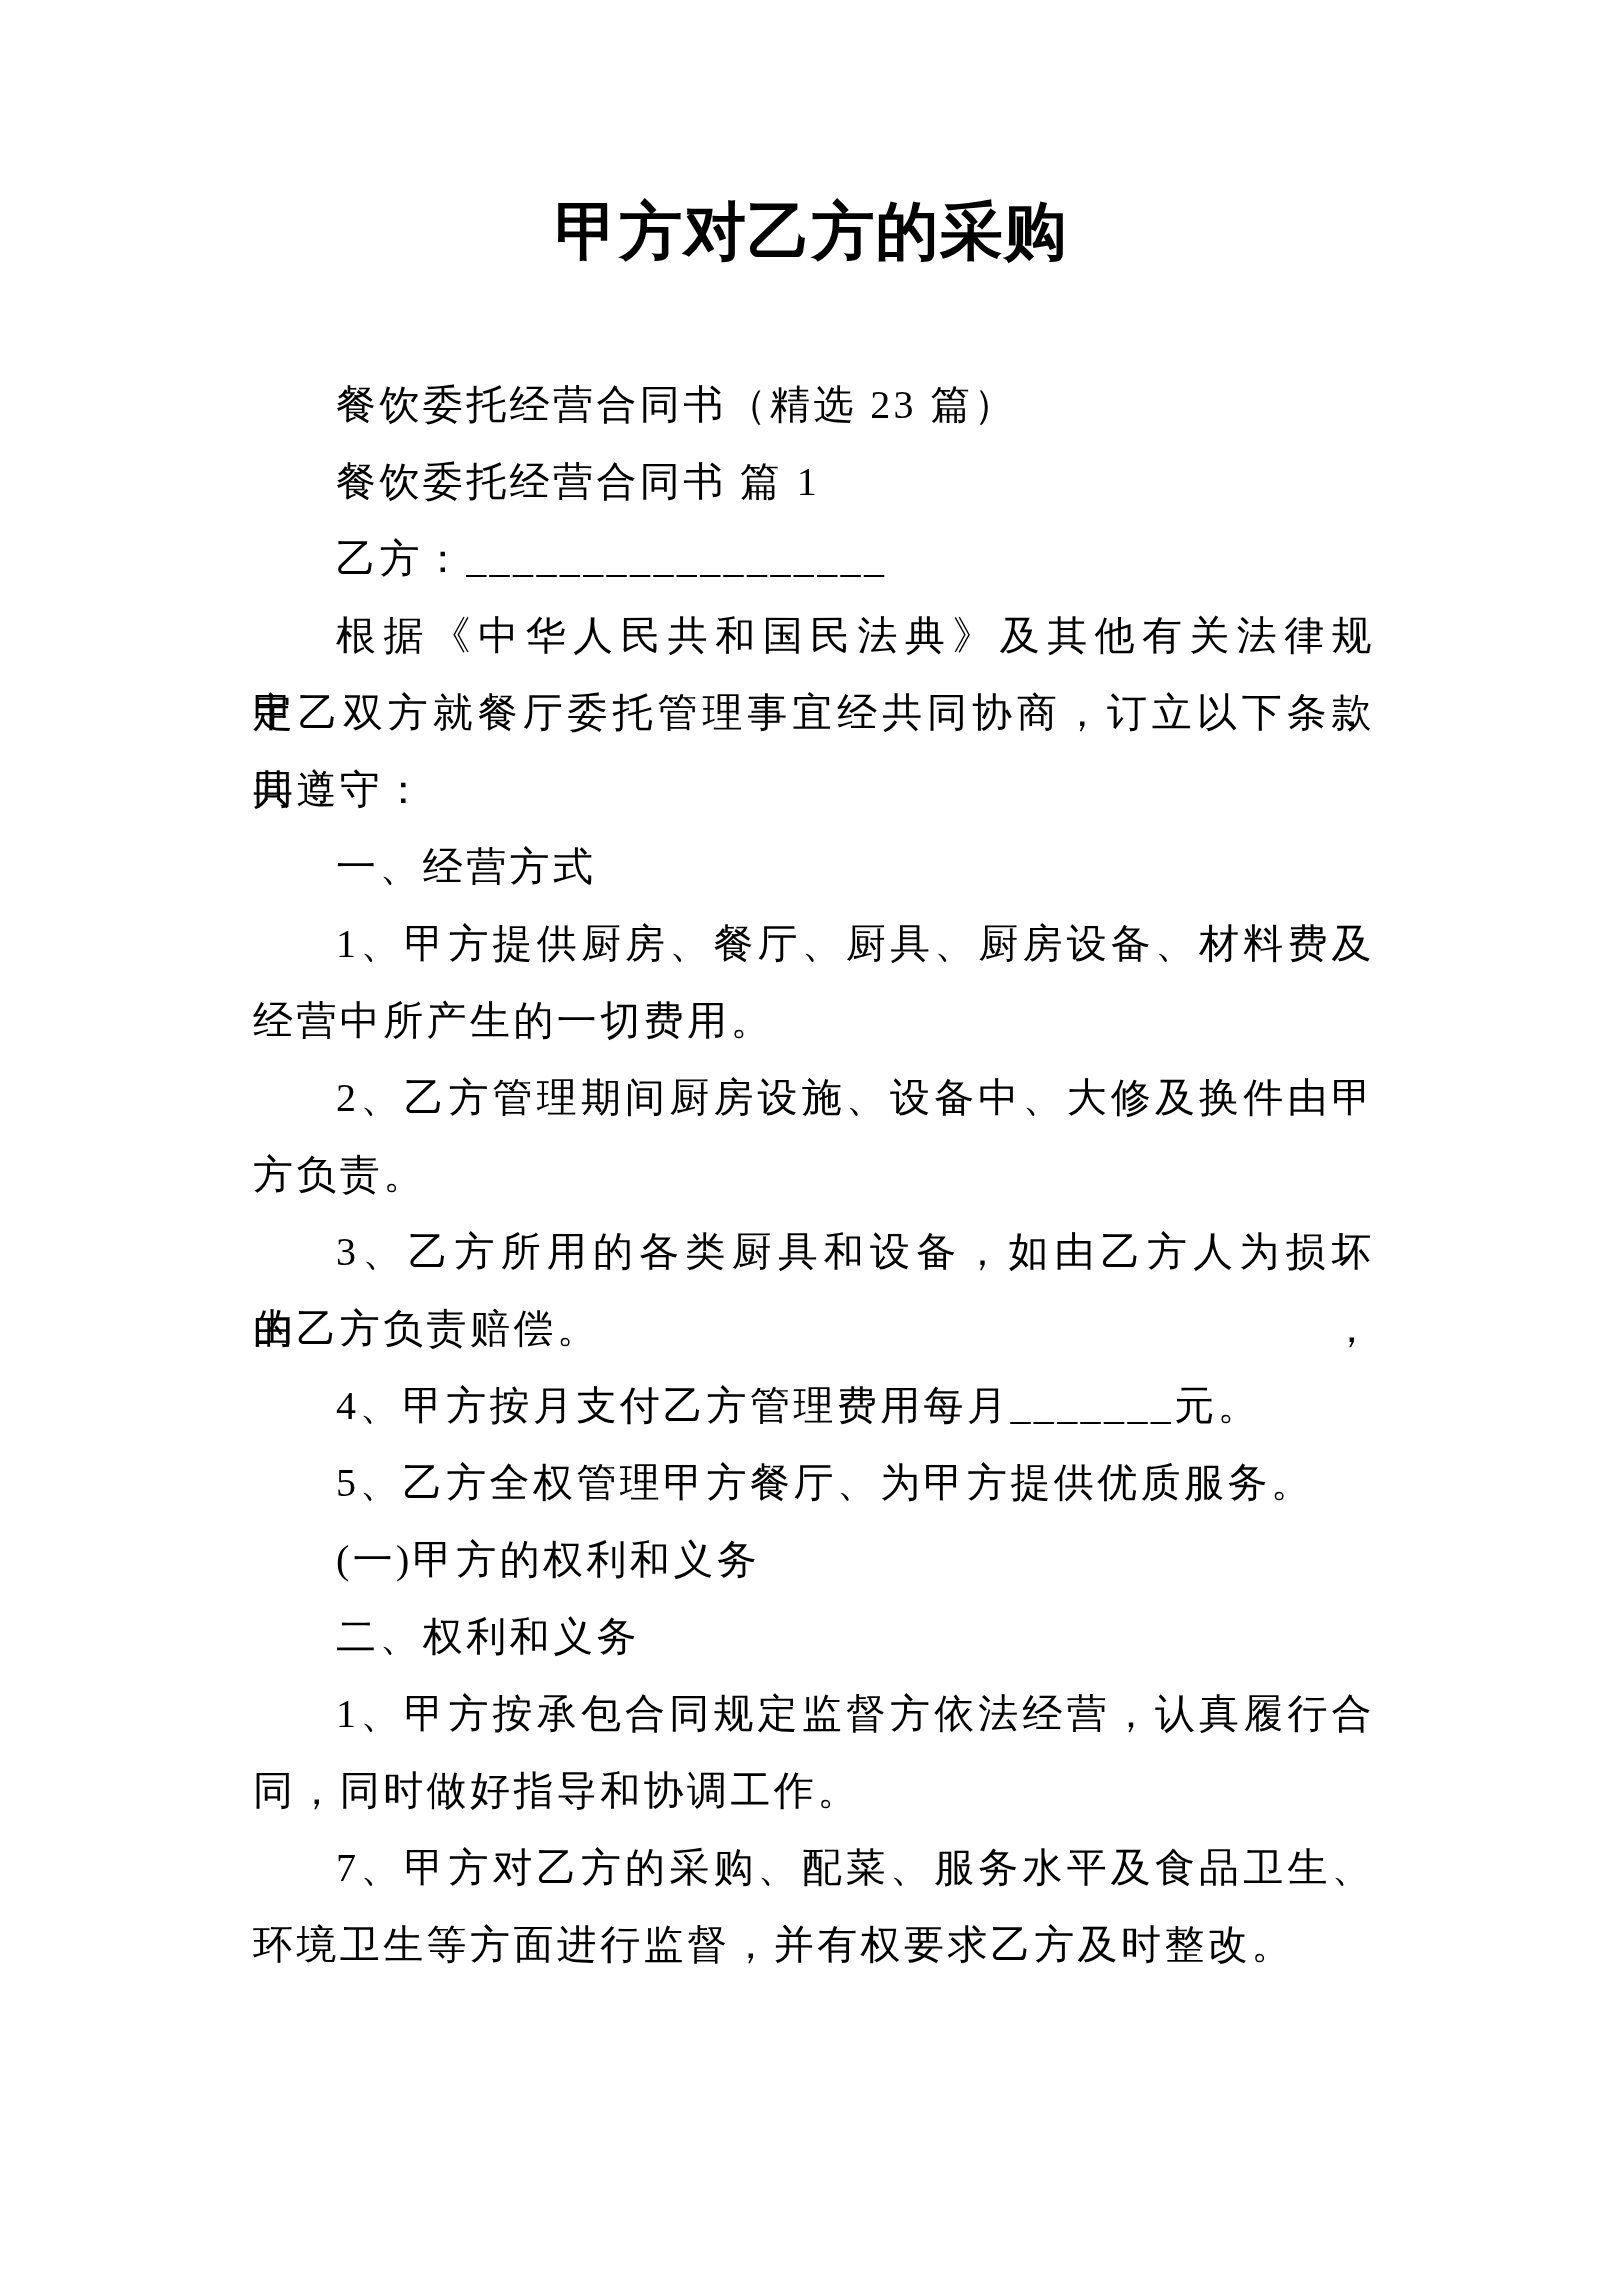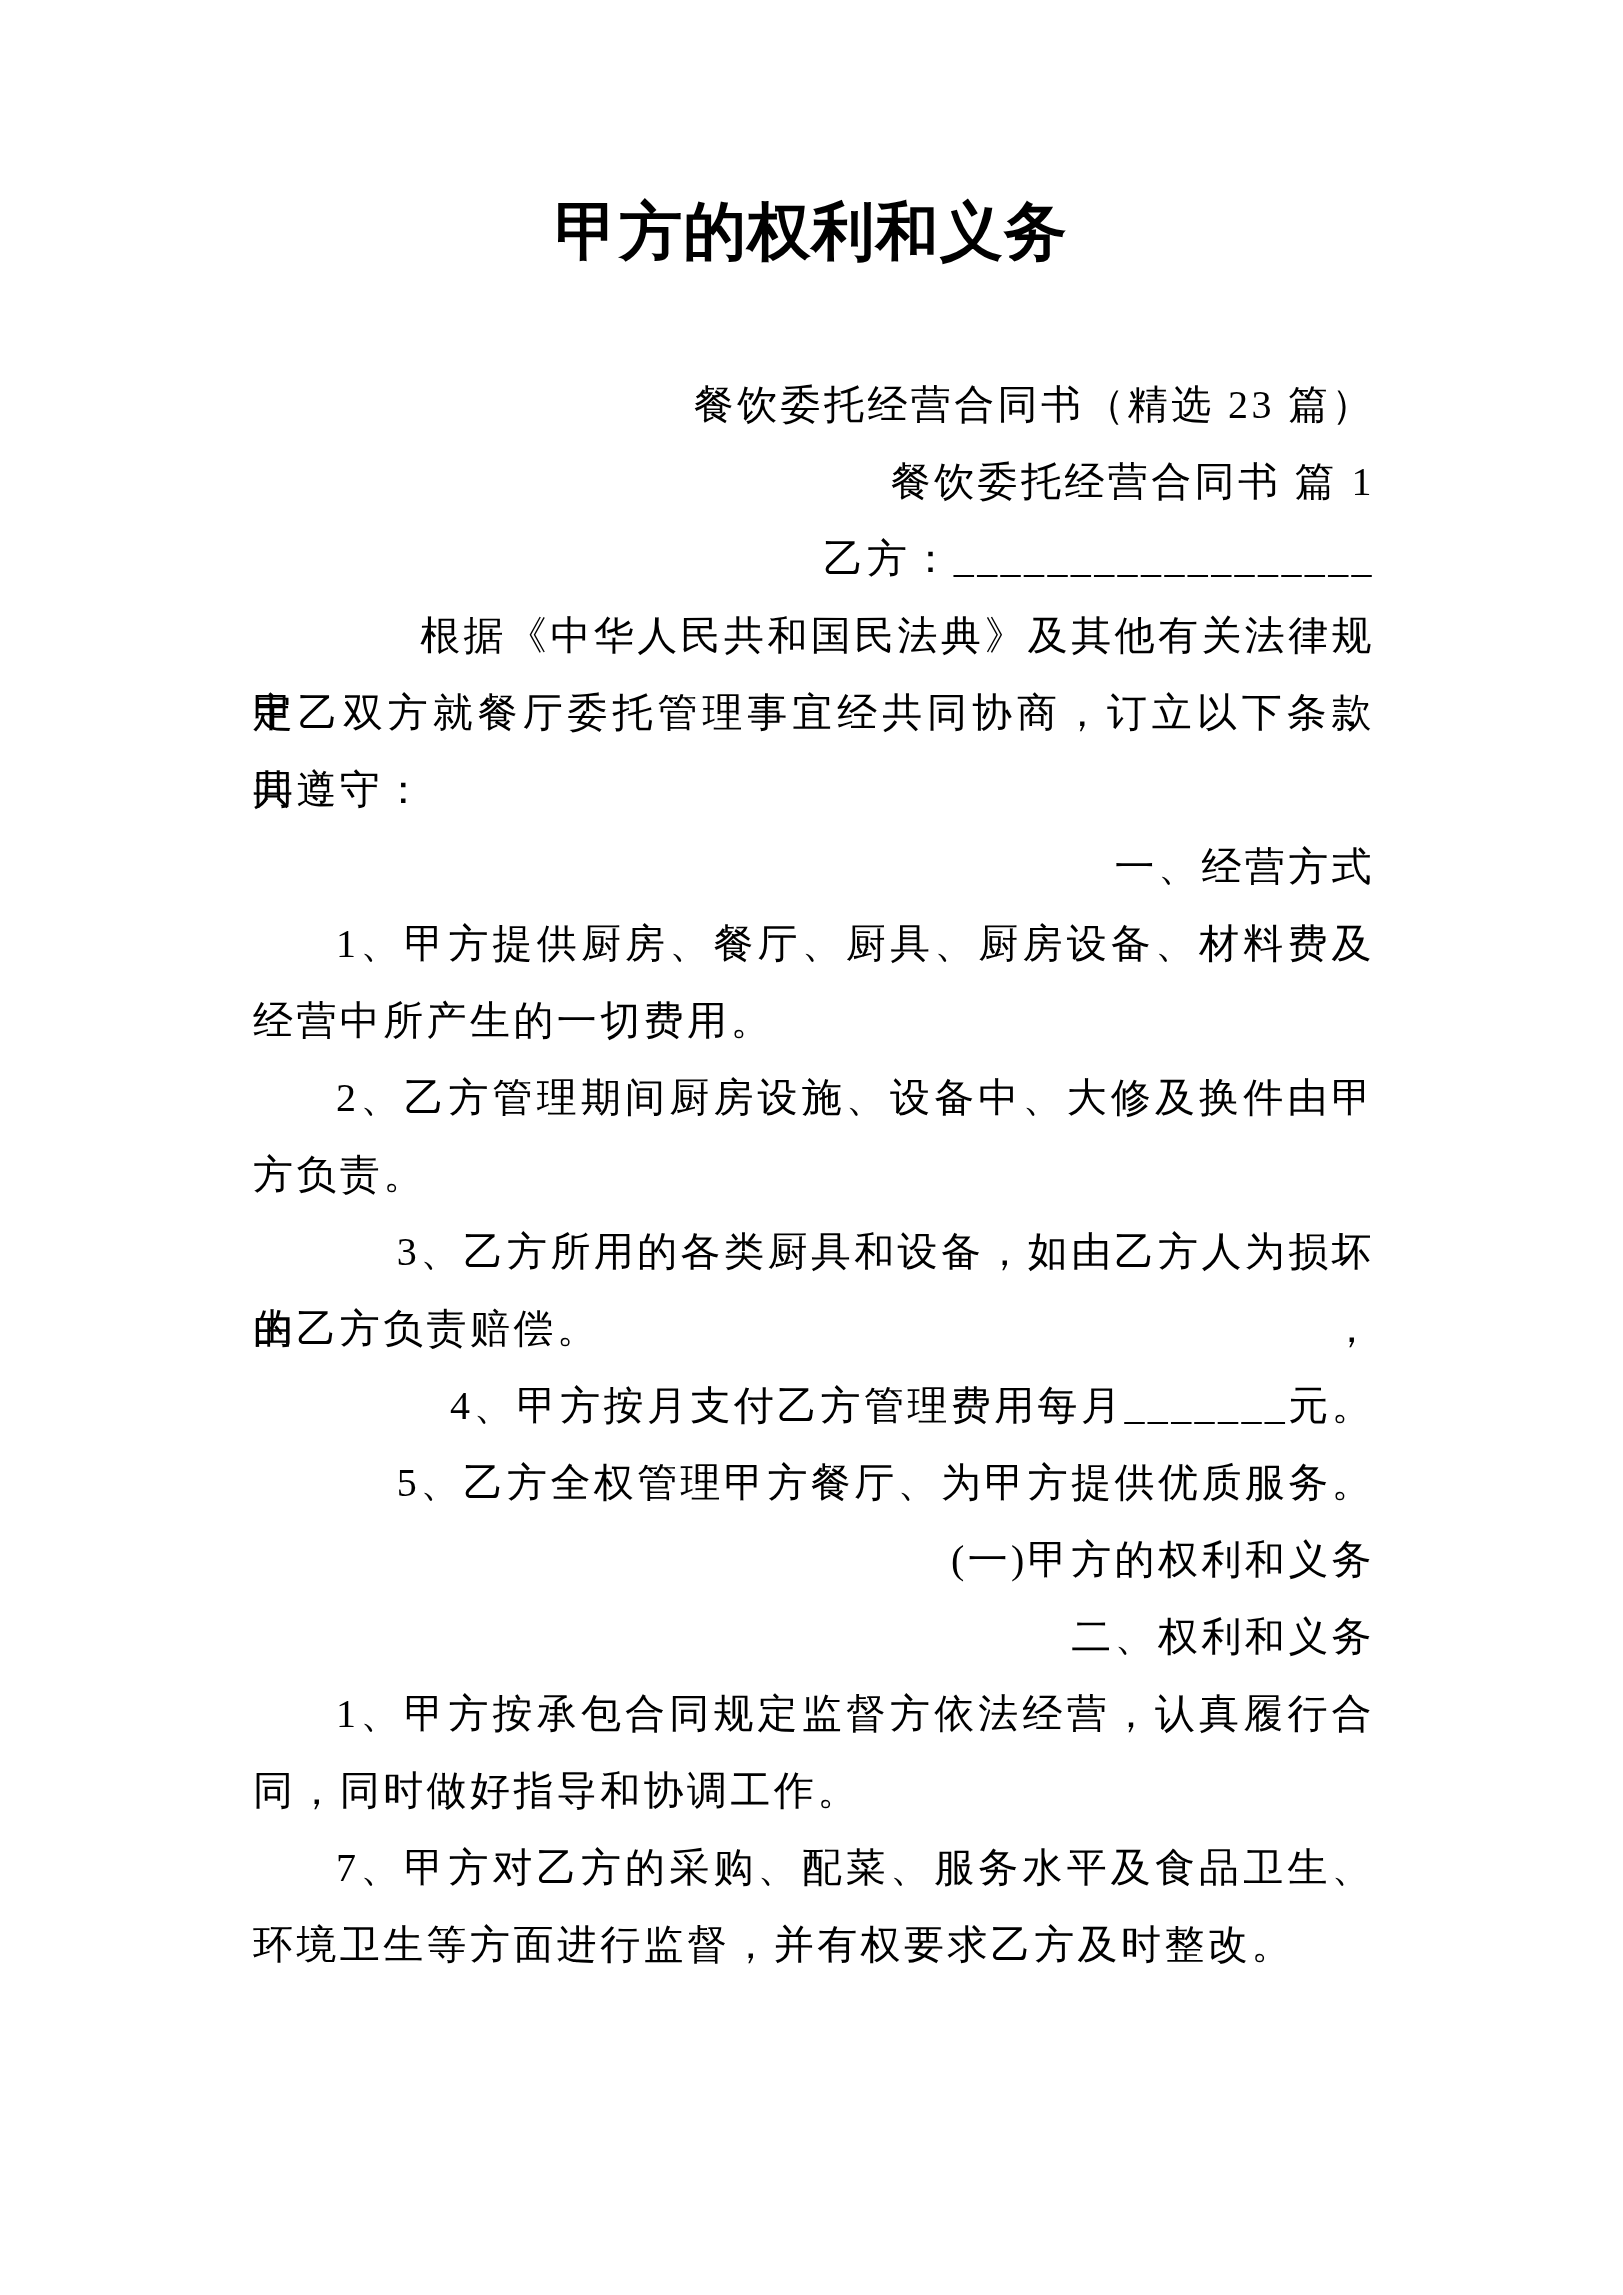--- a/index.html
+++ b/index.html
@@ -59,7 +59,7 @@
 <body>
 
 <div class="page">
-  <h1 class="doc-title">甲方的权利和义务</h1>
+  <h1 class="doc-title">甲方对乙方的采购</h1>
   <div class="content">
       <div class="line indent">餐饮委托经营合同书（精选 23 篇）</div>
       <div class="line indent">餐饮委托经营合同书 篇 1</div>

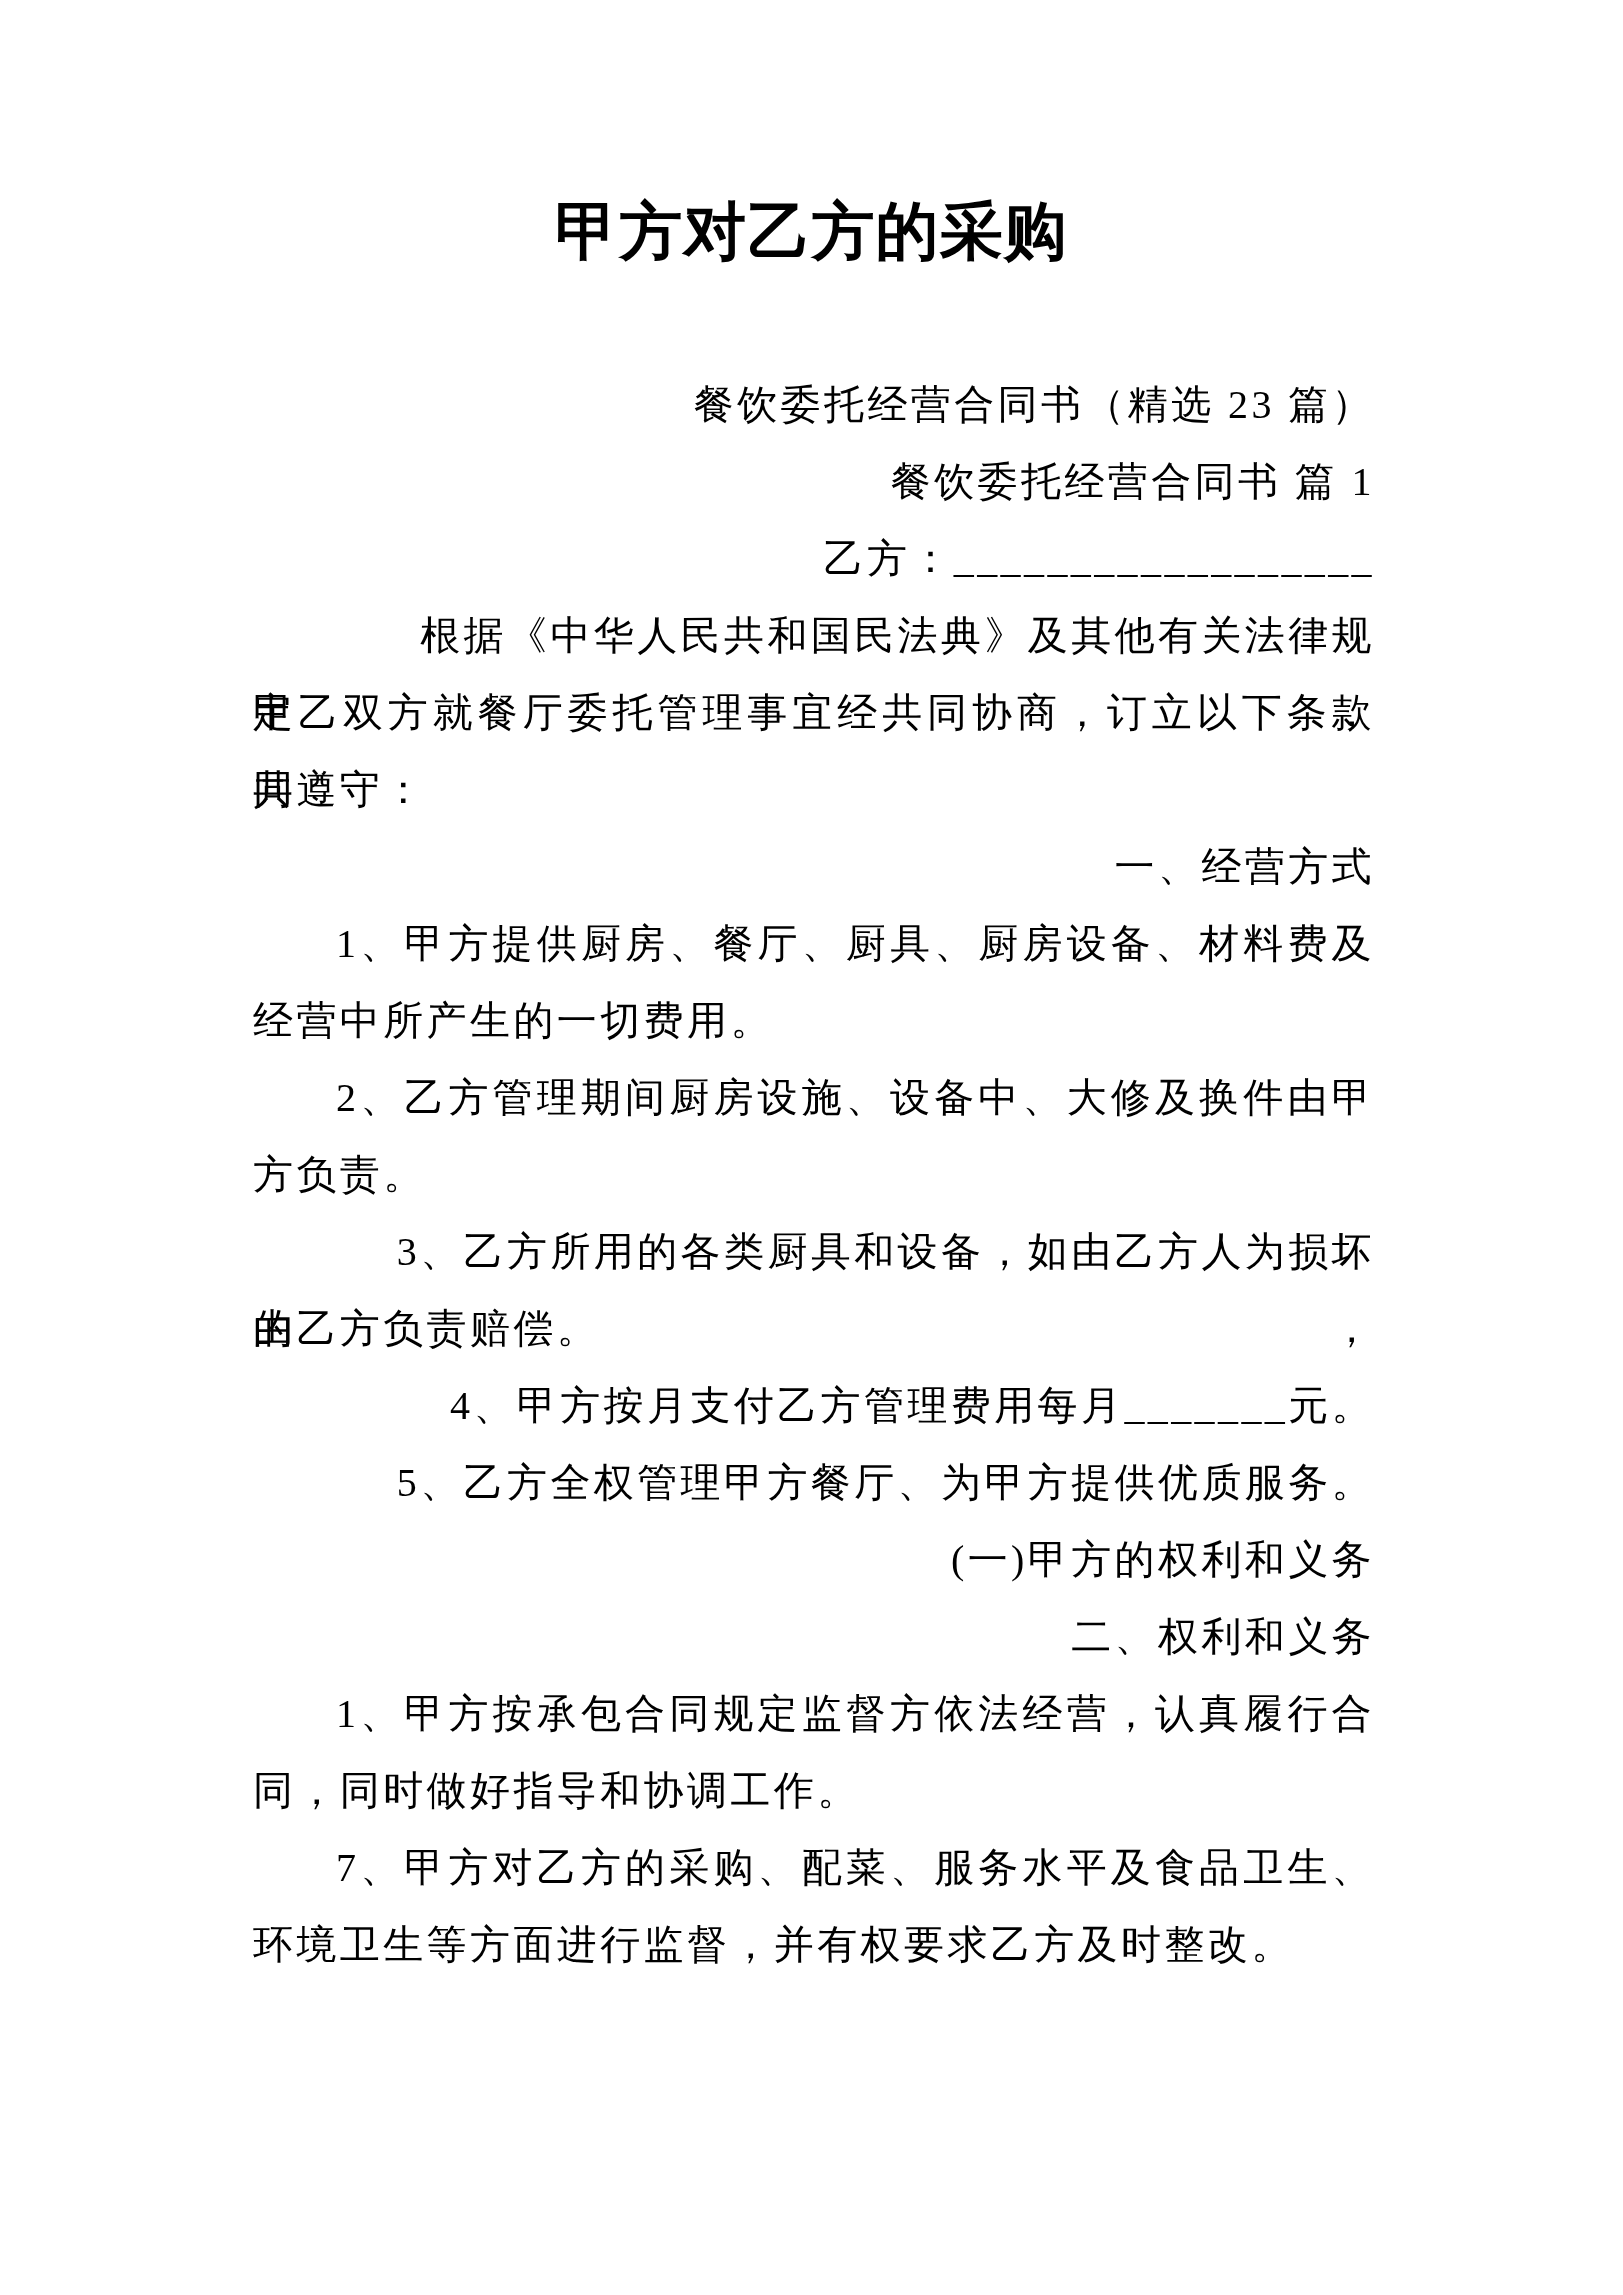--- a/index.html
+++ b/index.html
@@ -52,7 +52,6 @@
   }
   .line.indent {
     text-indent: 83px;
-    text-align: right;
   }
 </style>
 </head>

